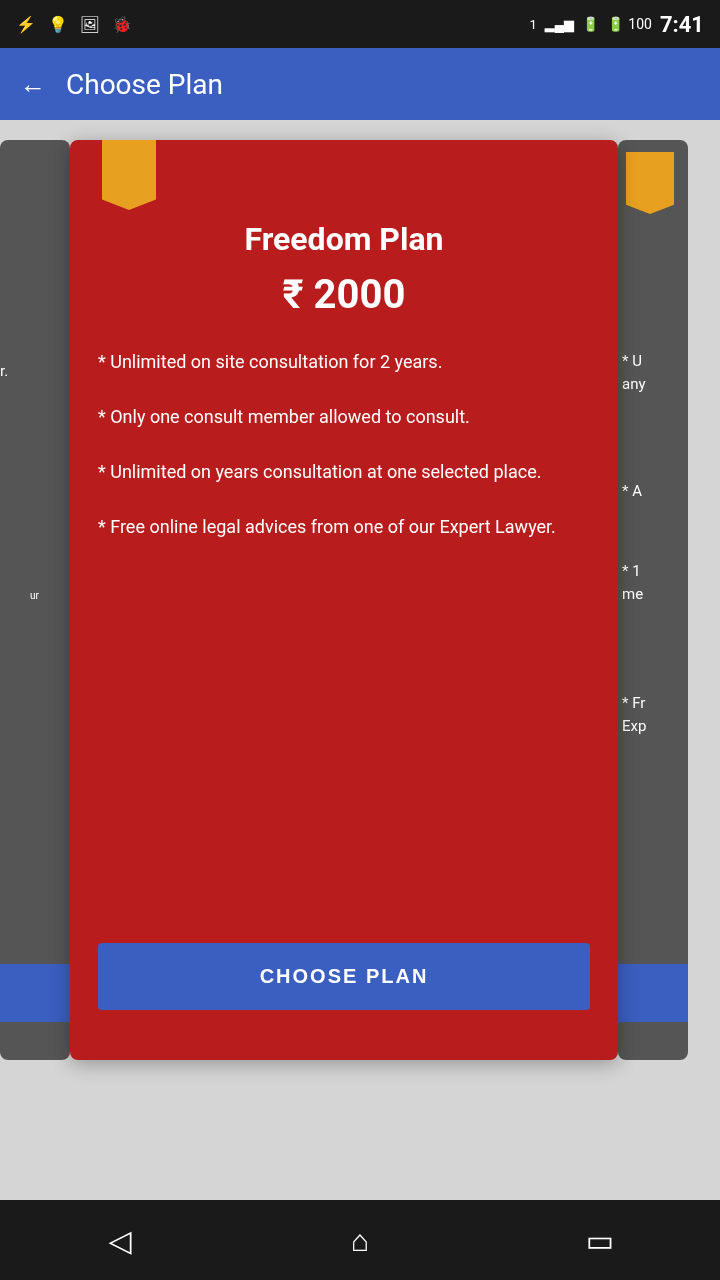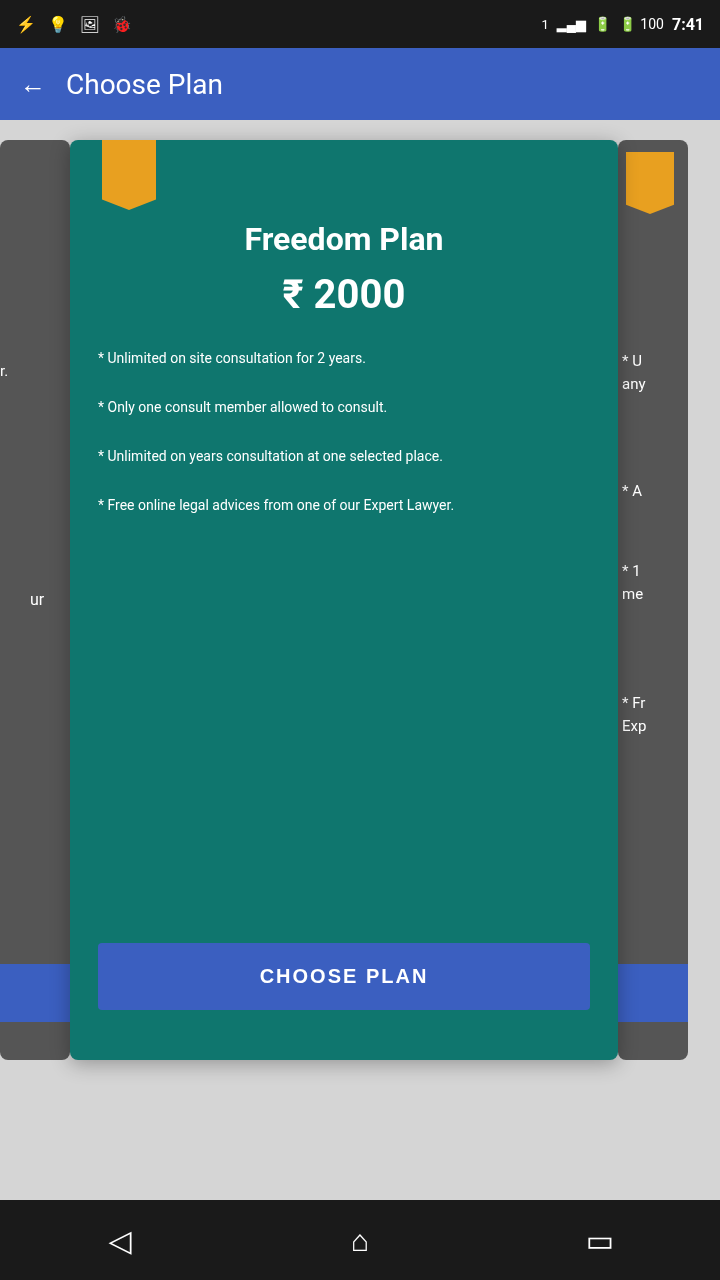--- a/index.html
+++ b/index.html
@@ -43,7 +43,7 @@
       font-size: 14px;
     }
     .status-time {
-      font-size: 16px;
+      font-size: 22px;
       font-weight: bold;
       color: white;
     }

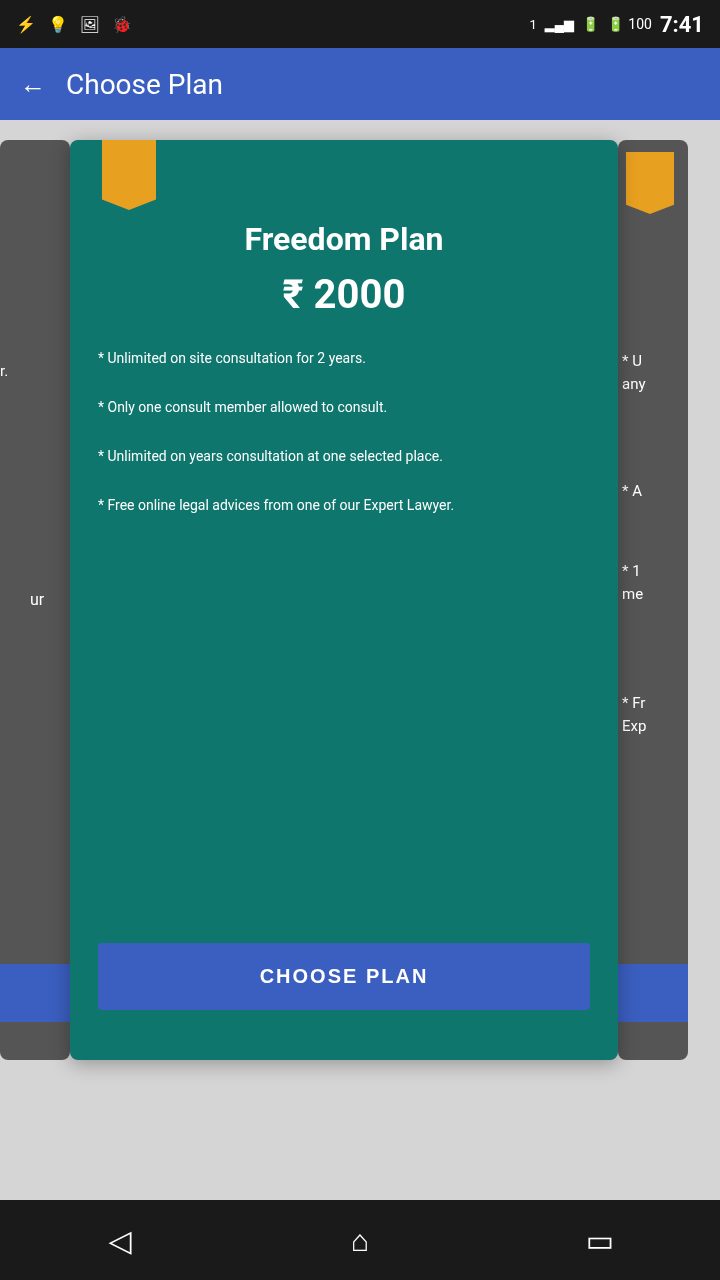--- a/index.html
+++ b/index.html
@@ -135,7 +135,7 @@
     .main-card {
       width: 548px;
       min-height: 920px;
-      background: #0f766e;
+      background: #b91c1c;
       border-radius: 8px;
       position: relative;
       flex-shrink: 0;

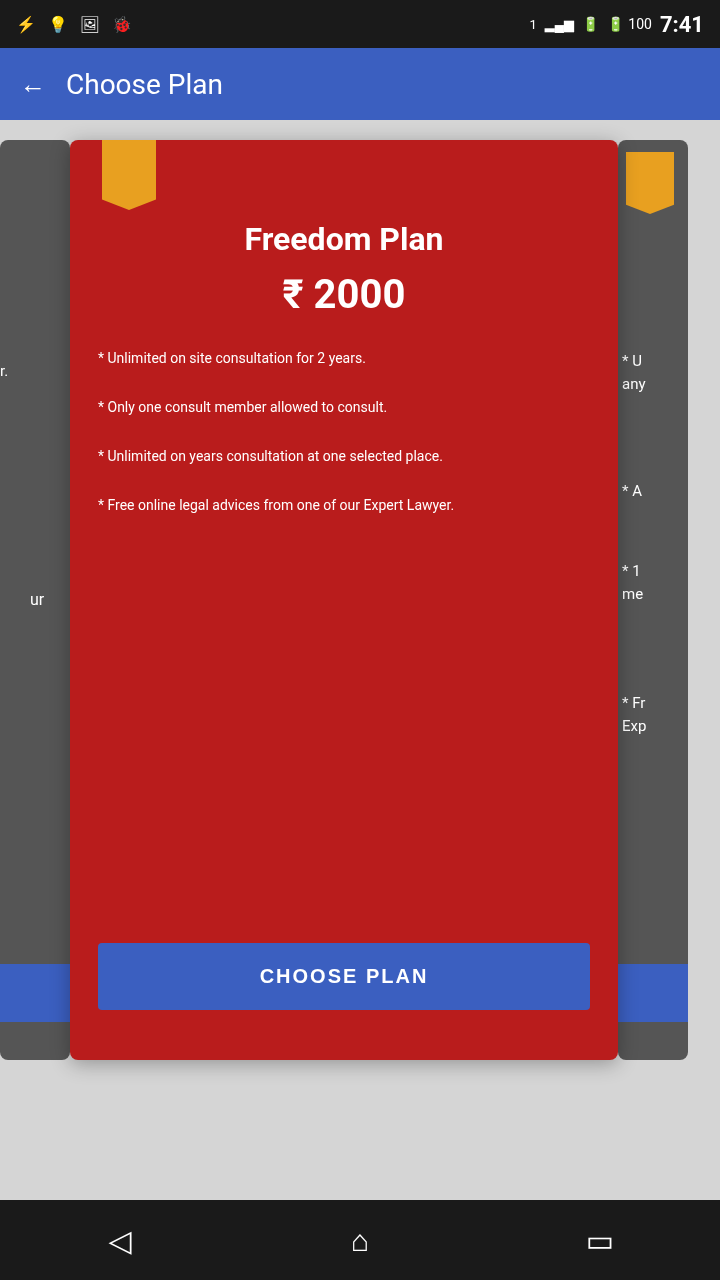--- a/index.html
+++ b/index.html
@@ -182,7 +182,7 @@
 
     .feature-item {
       color: white;
-      font-size: 14px;
+      font-size: 18px;
       line-height: 1.5;
       margin-bottom: 28px;
     }

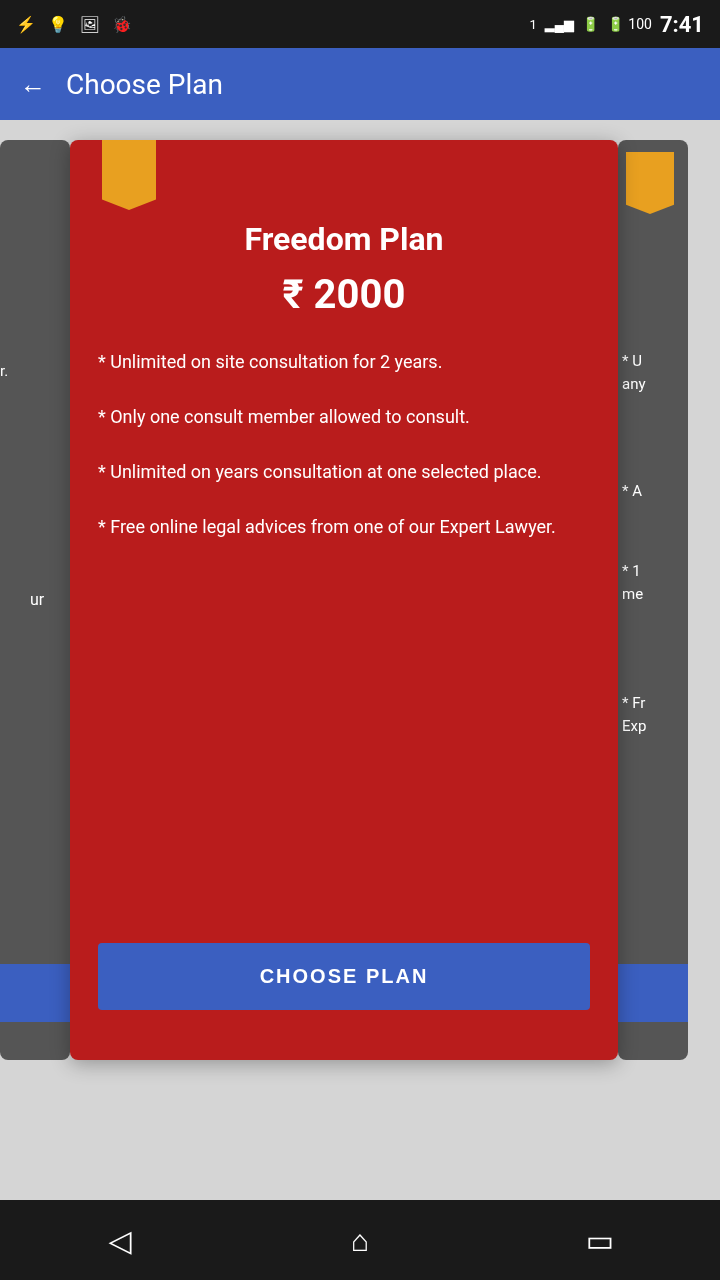--- a/index.html
+++ b/index.html
@@ -115,7 +115,7 @@
     }
     .partial-text-bottom {
       color: white;
-      font-size: 16px;
+      font-size: 10px;
       position: absolute;
       right: 0;
       top: 450px;

